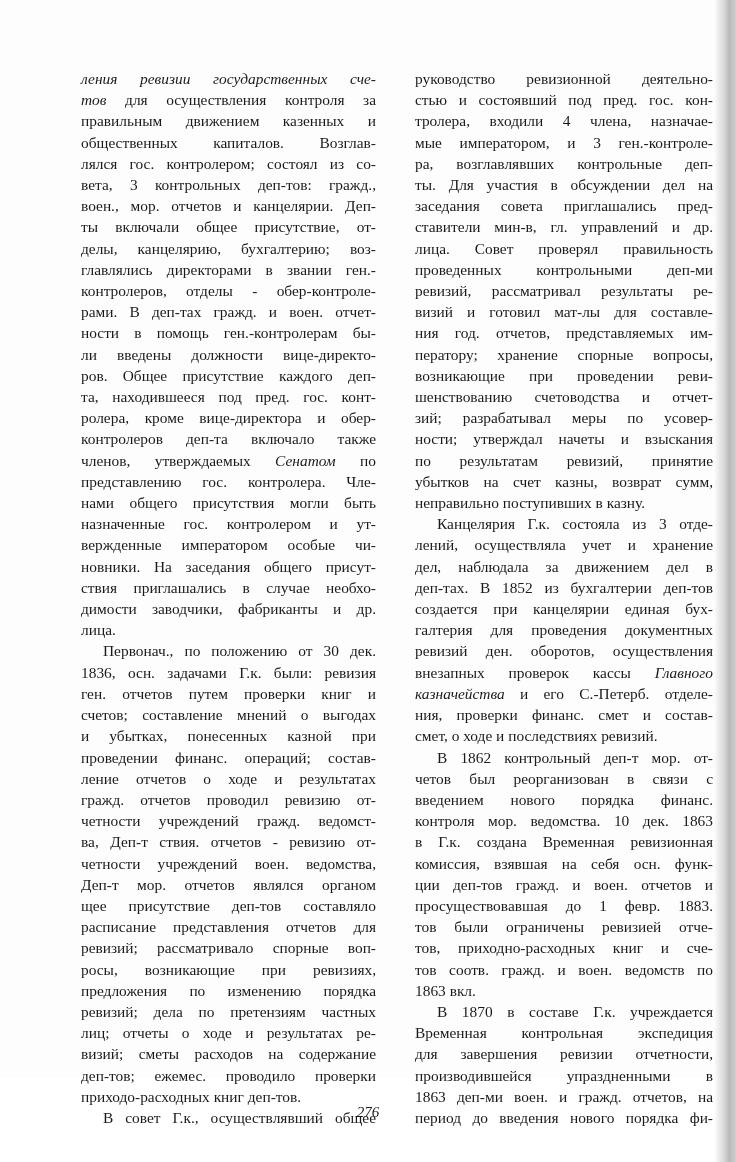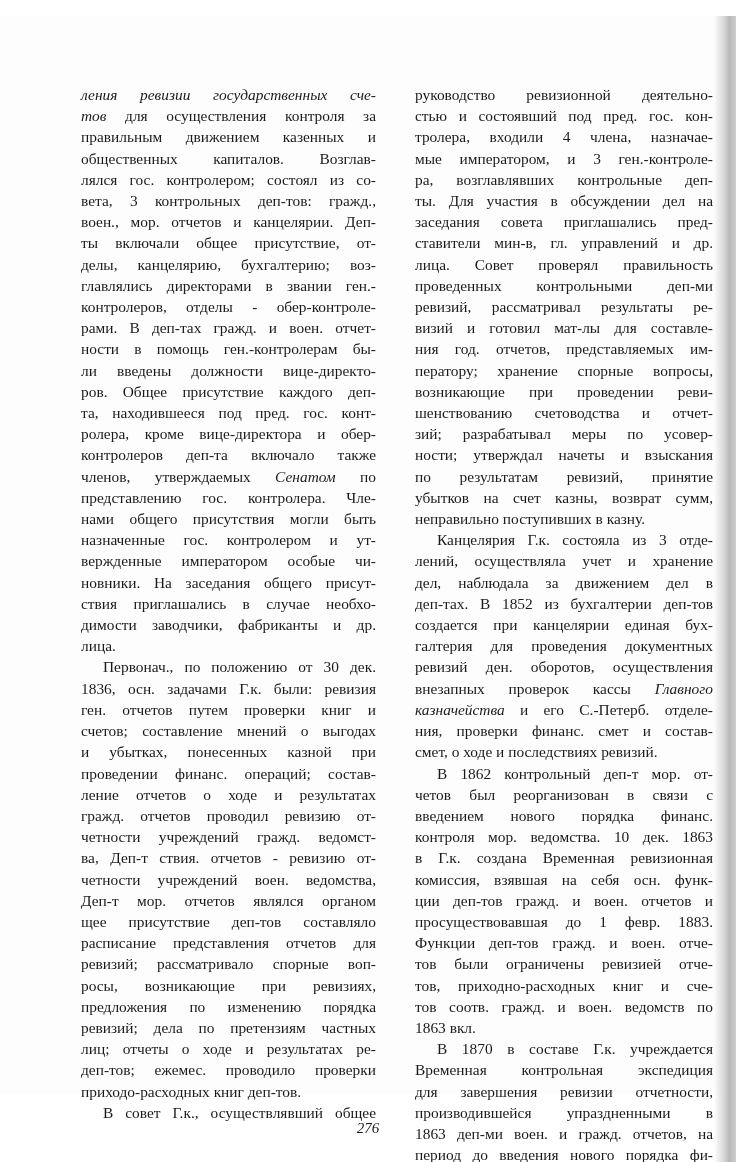--- a/index.html
+++ b/index.html
@@ -13,7 +13,6 @@
   .page {
     position: absolute; left: 0; top: 0; width: 736px; height: 1078px;
     background: #fdfdfd;
-    margin-top: 16px;
   }
   .edge-shadow {
     position: absolute; top: 0; right: 0; width: 22px; height: 1162px;

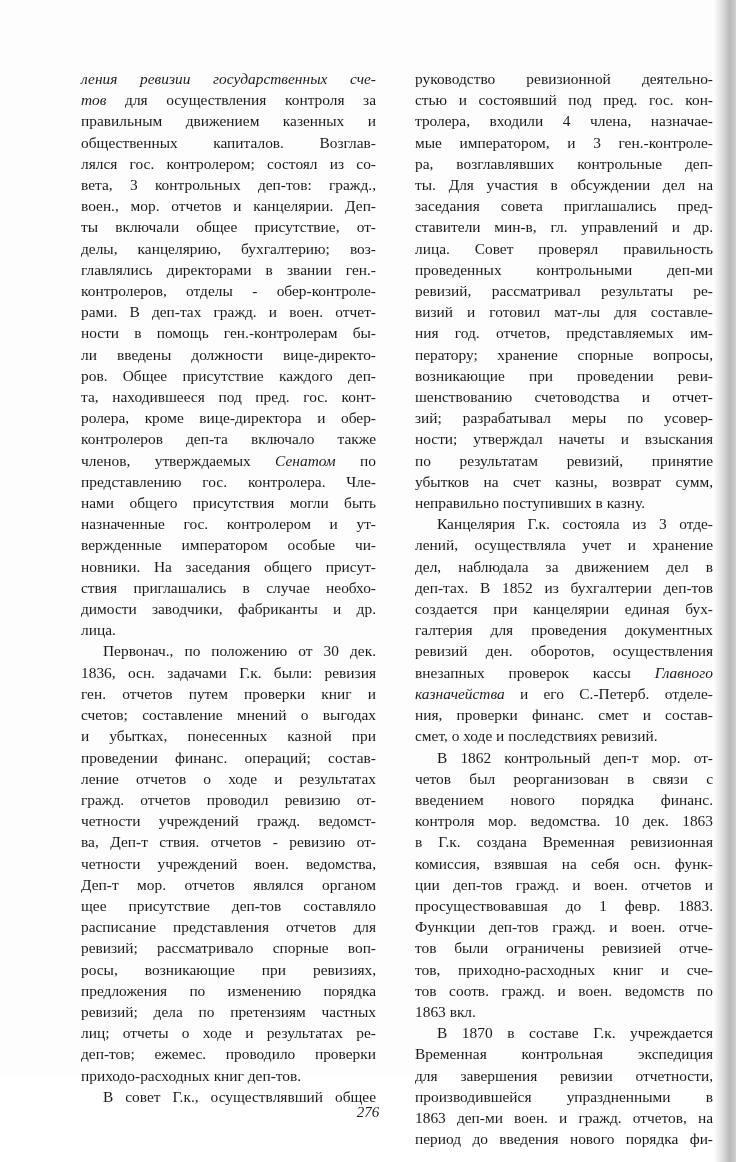--- a/index.html
+++ b/index.html
@@ -143,7 +143,6 @@
         <span class="line"><span>комиссия, взявшая на себя осн. функ-</span></span>
         <span class="line"><span>ции деп-тов гражд. и воен. отчетов и</span></span>
         <span class="line"><span>просуществовавшая до 1 февр. 1883.</span></span>
-        <span class="line"><span>Функции деп-тов гражд. и воен. отче-</span></span>
         <span class="line"><span>тов были ограничены ревизией отче-</span></span>
         <span class="line"><span>тов, приходно-расходных книг и сче-</span></span>
         <span class="line"><span>тов соотв. гражд. и воен. ведомств по</span></span>

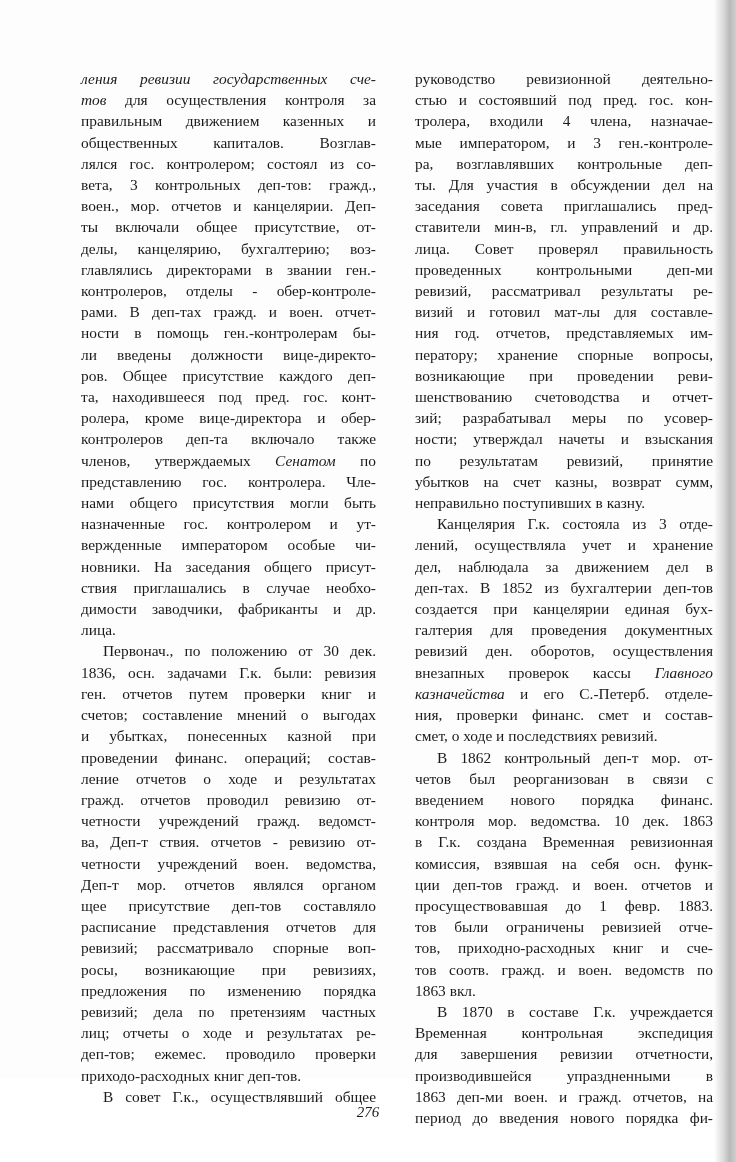--- a/index.html
+++ b/index.html
@@ -90,6 +90,7 @@
         <span class="line"><span>предложения по изменению порядка</span></span>
         <span class="line"><span>ревизий; дела по претензиям частных</span></span>
         <span class="line"><span>лиц; отчеты о ходе и результатах ре-</span></span>
+        <span class="line"><span>визий; сметы расходов на содержание</span></span>
         <span class="line"><span>деп-тов; ежемес. проводило проверки</span></span>
         <span class="line last"><span>приходо-расходных книг деп-тов.</span></span>
       </p>

